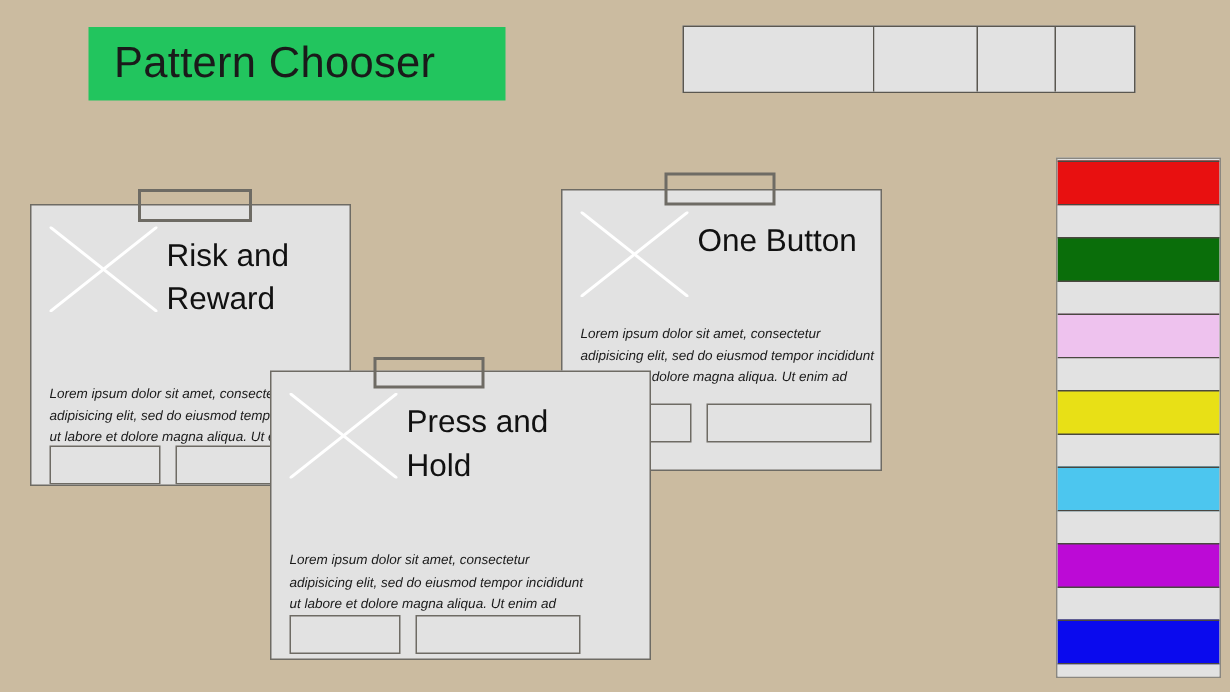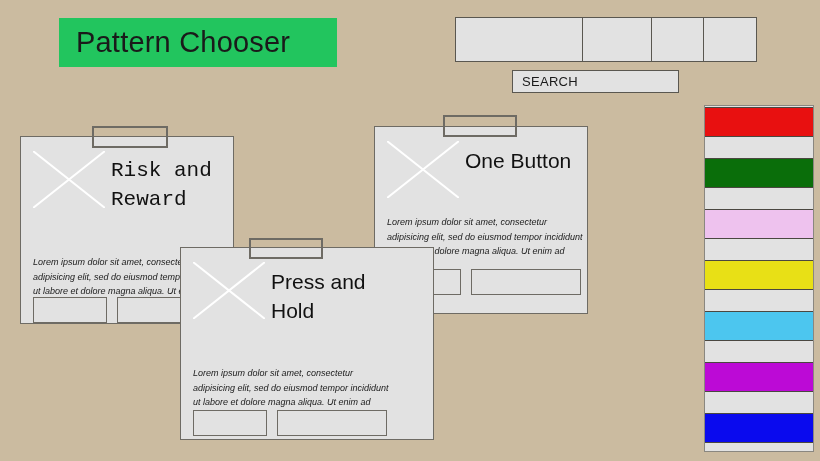--- a/index.html
+++ b/index.html
@@ -161,9 +161,6 @@
       <div class="toolbar-seg" style="width: 52px;"><span></span></div>
     </div>
 
-  <div id="search-box">
-    <span>SEARCH</span>
-  </div>
 
   <div id="cards-layer">
       <div class="card" style="left: 20px; top: 136px; width: 214px; height: 188px;">

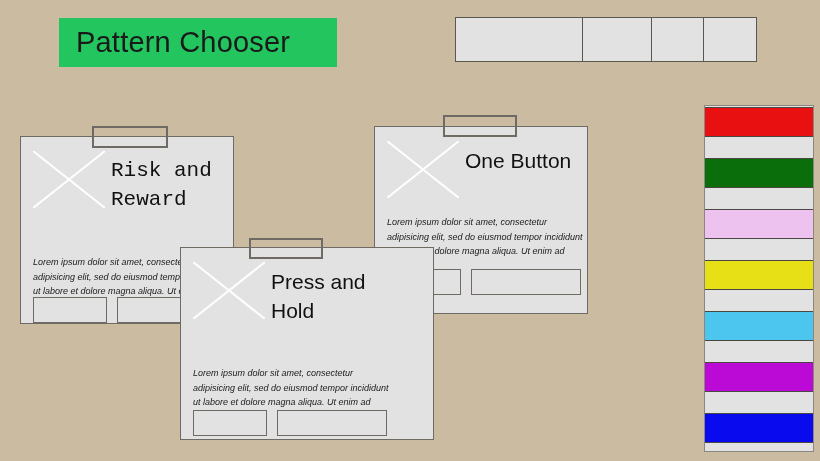--- a/index.html
+++ b/index.html
@@ -171,7 +171,7 @@
               <line x1="72" y1="0" x2="0" y2="57" stroke="#ffffff" stroke-width="2"></line>
             </svg>
           </div>
-          <div class="card-title" style="margin-top: 6px; font-family: Liberation Mono, monospace;">Risk and
+          <div class="card-title" style="margin-top: 6px;">Risk and
 Reward</div>
         </div>
         <div class="card-body" style="left: 12px; top: 118px; width: 196px;">Lorem ipsum dolor sit amet, consectetur

